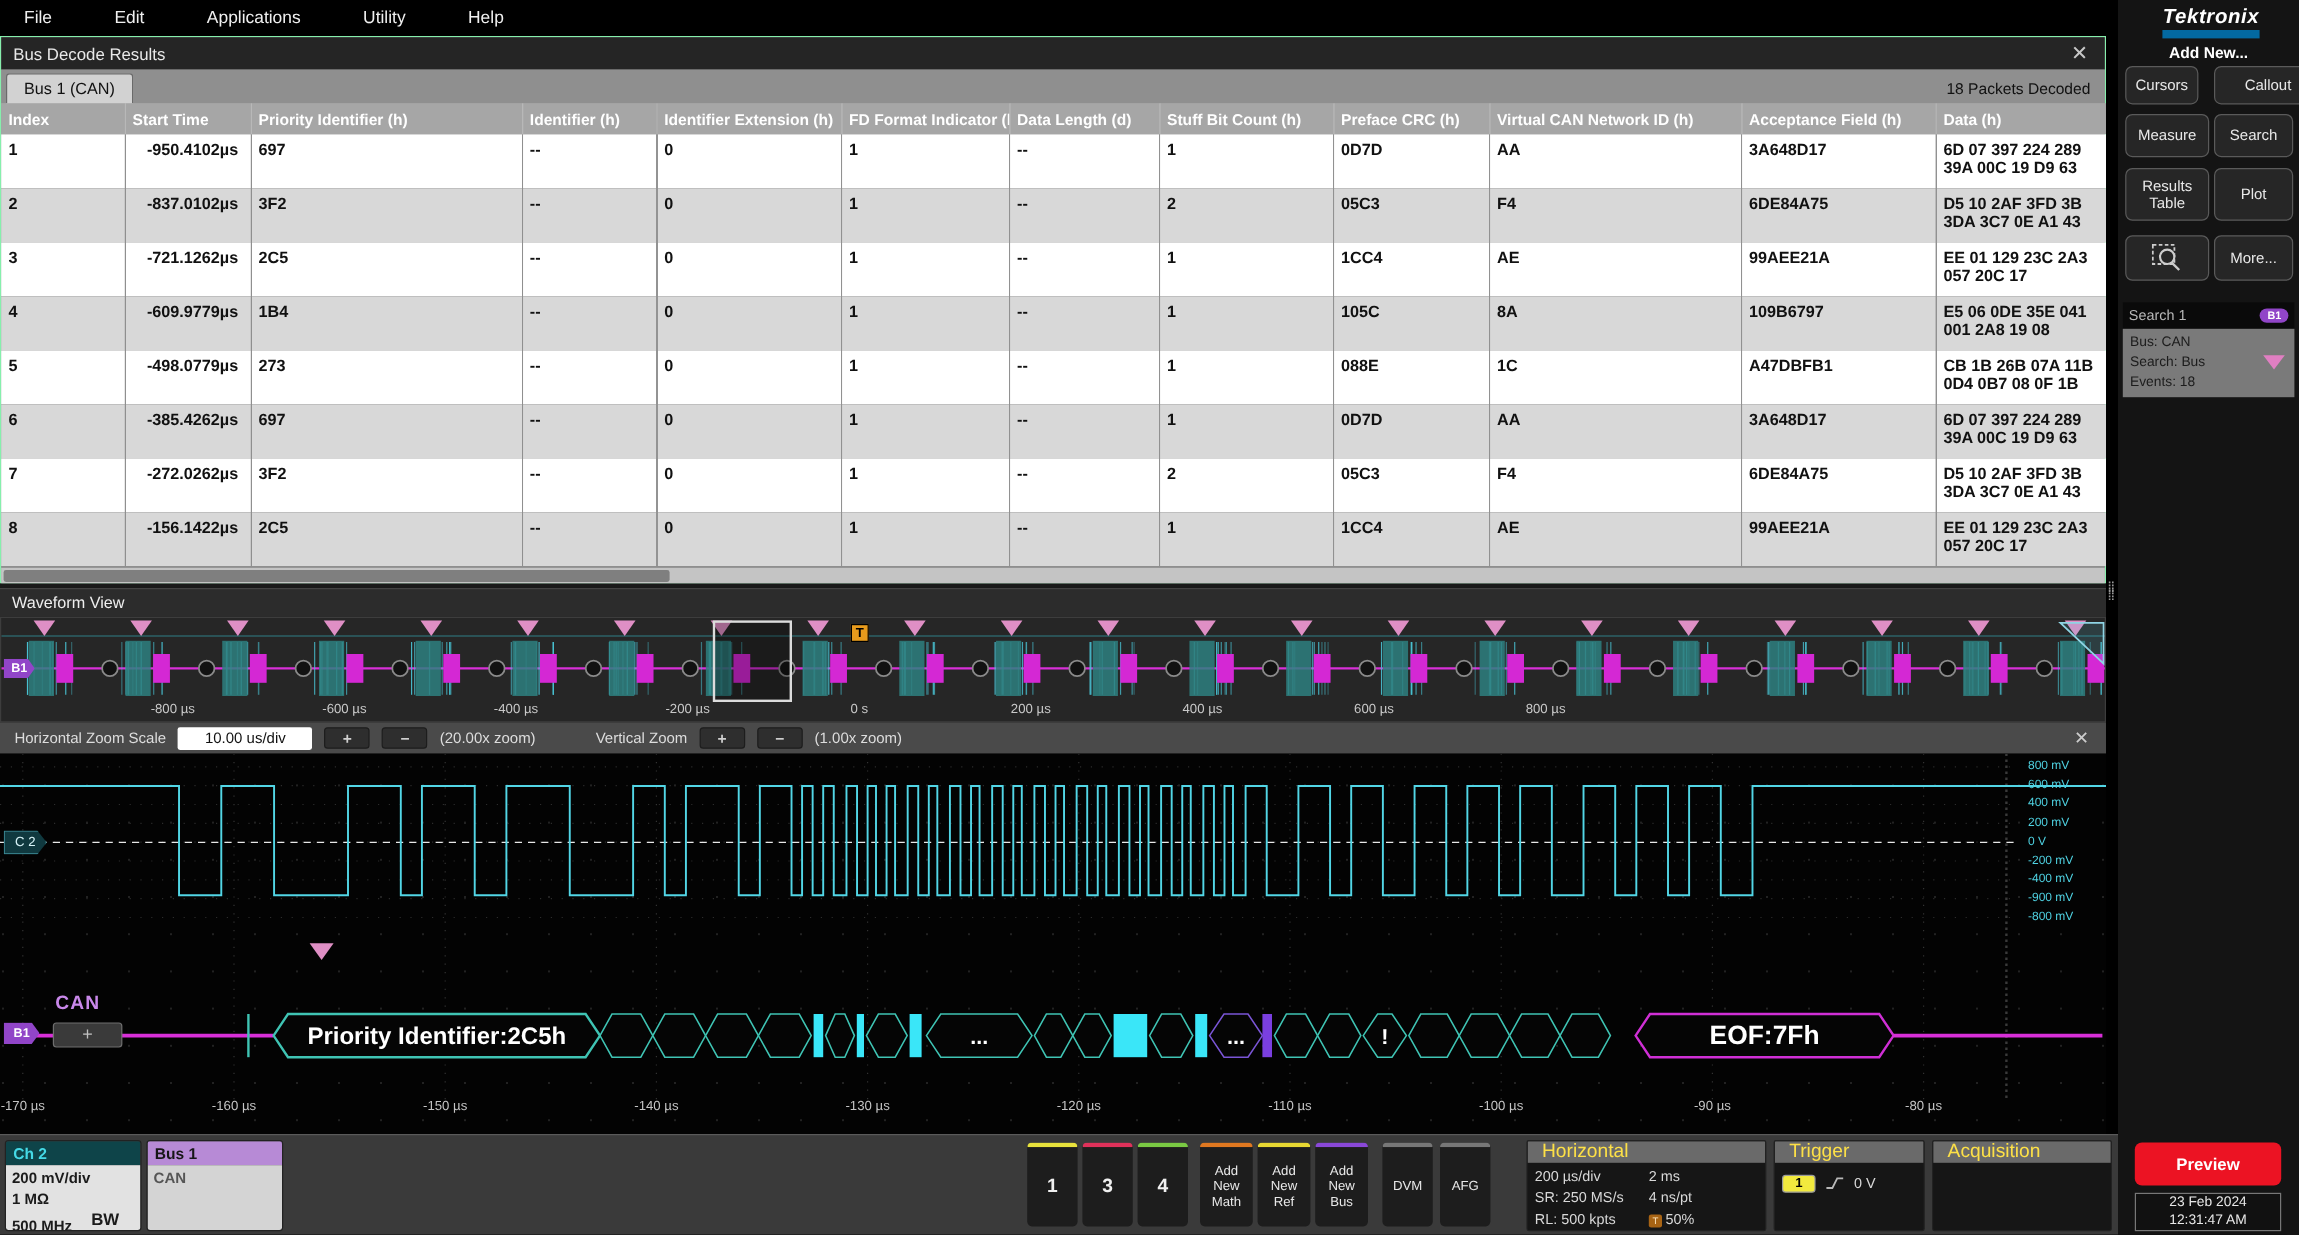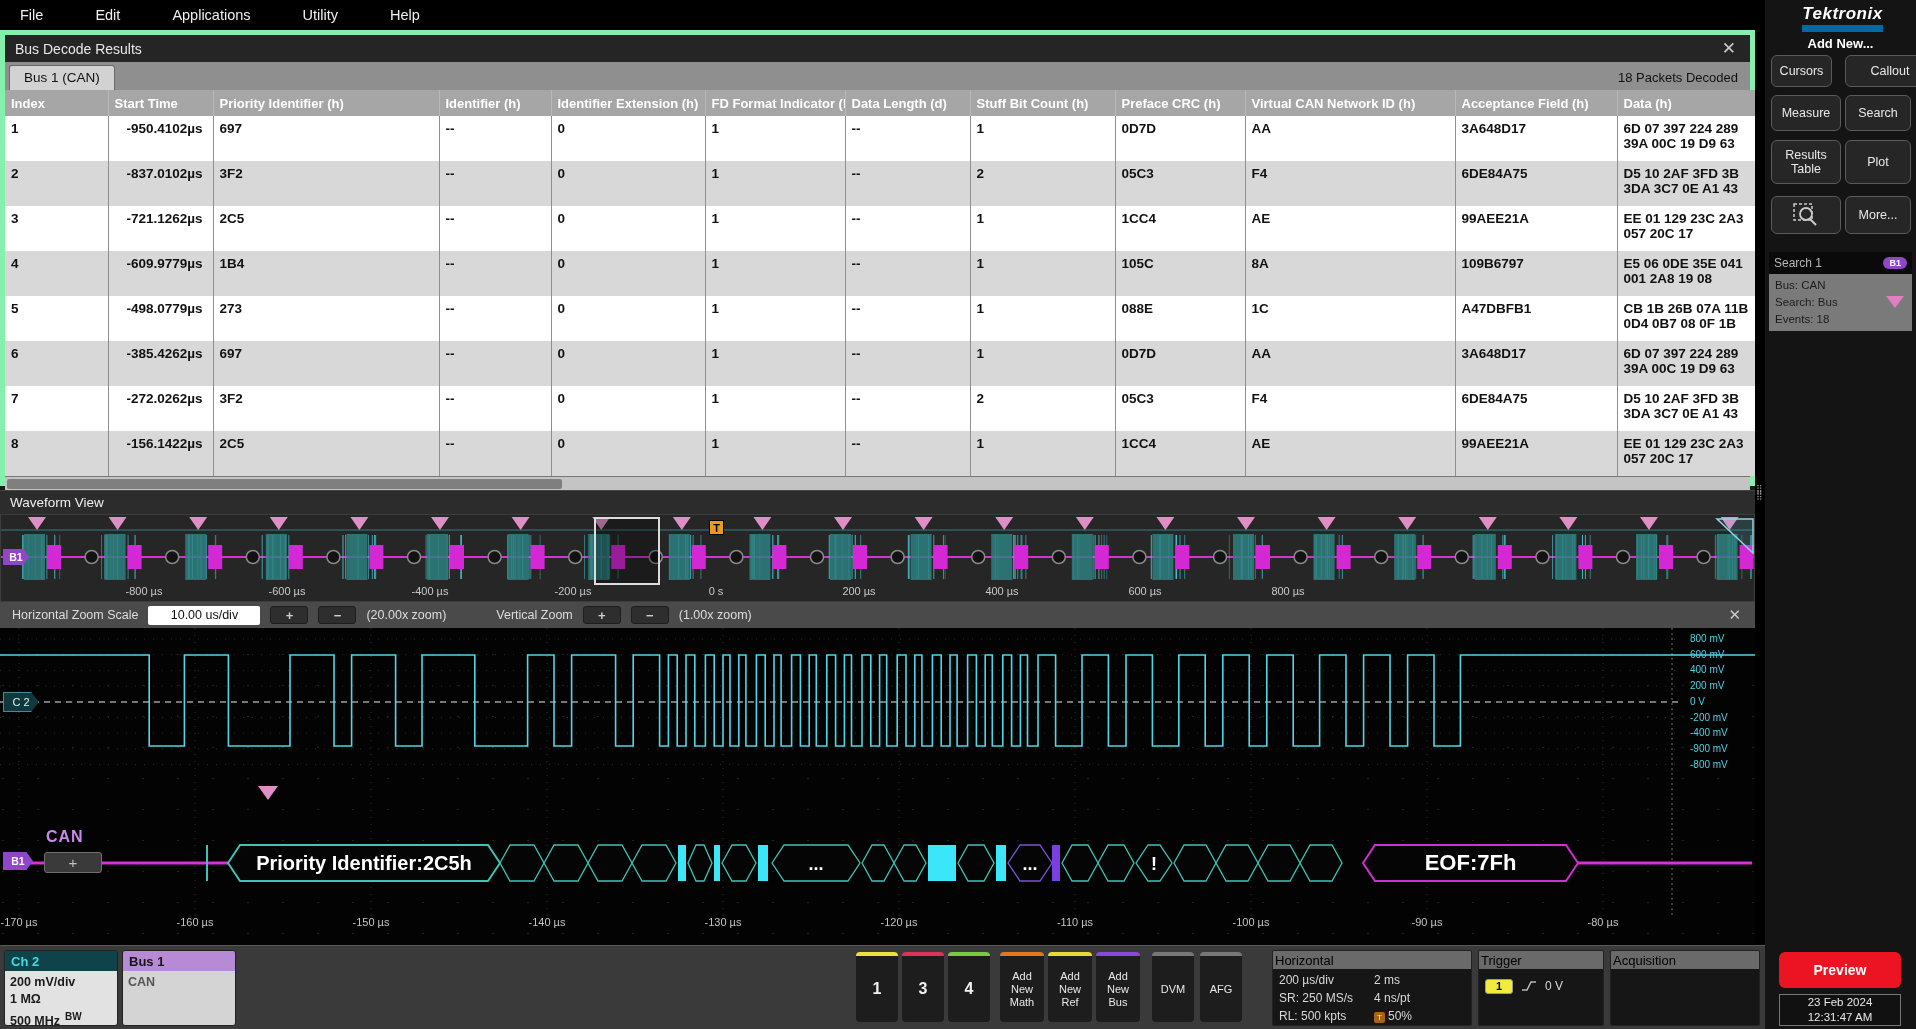--- a/index.html
+++ b/index.html
@@ -12,7 +12,7 @@
   .menu-item { color:#f0f0f0; font-size:14.5px; cursor:default; }
 
   
-  #decode-window { position:absolute; left:0; top:30px; width:1755px; height:456px; background:#9a9a9a; border:5px solid #86efac; }
+  #decode-window { position:absolute; left:0; top:30px; width:1755px; height:456px; background:#9a9a9a; border:1px solid #86efac; }
   #dw-titlebar { height:27px; background:#252525; color:#e8e8e8; font-size:14px; display:flex; align-items:center; padding:0 10px; }
   #dw-titlebar .spacer { flex:1; }
   .close-x { color:#c8c8c8; font-size:17px; line-height:1; padding:0 4px; }

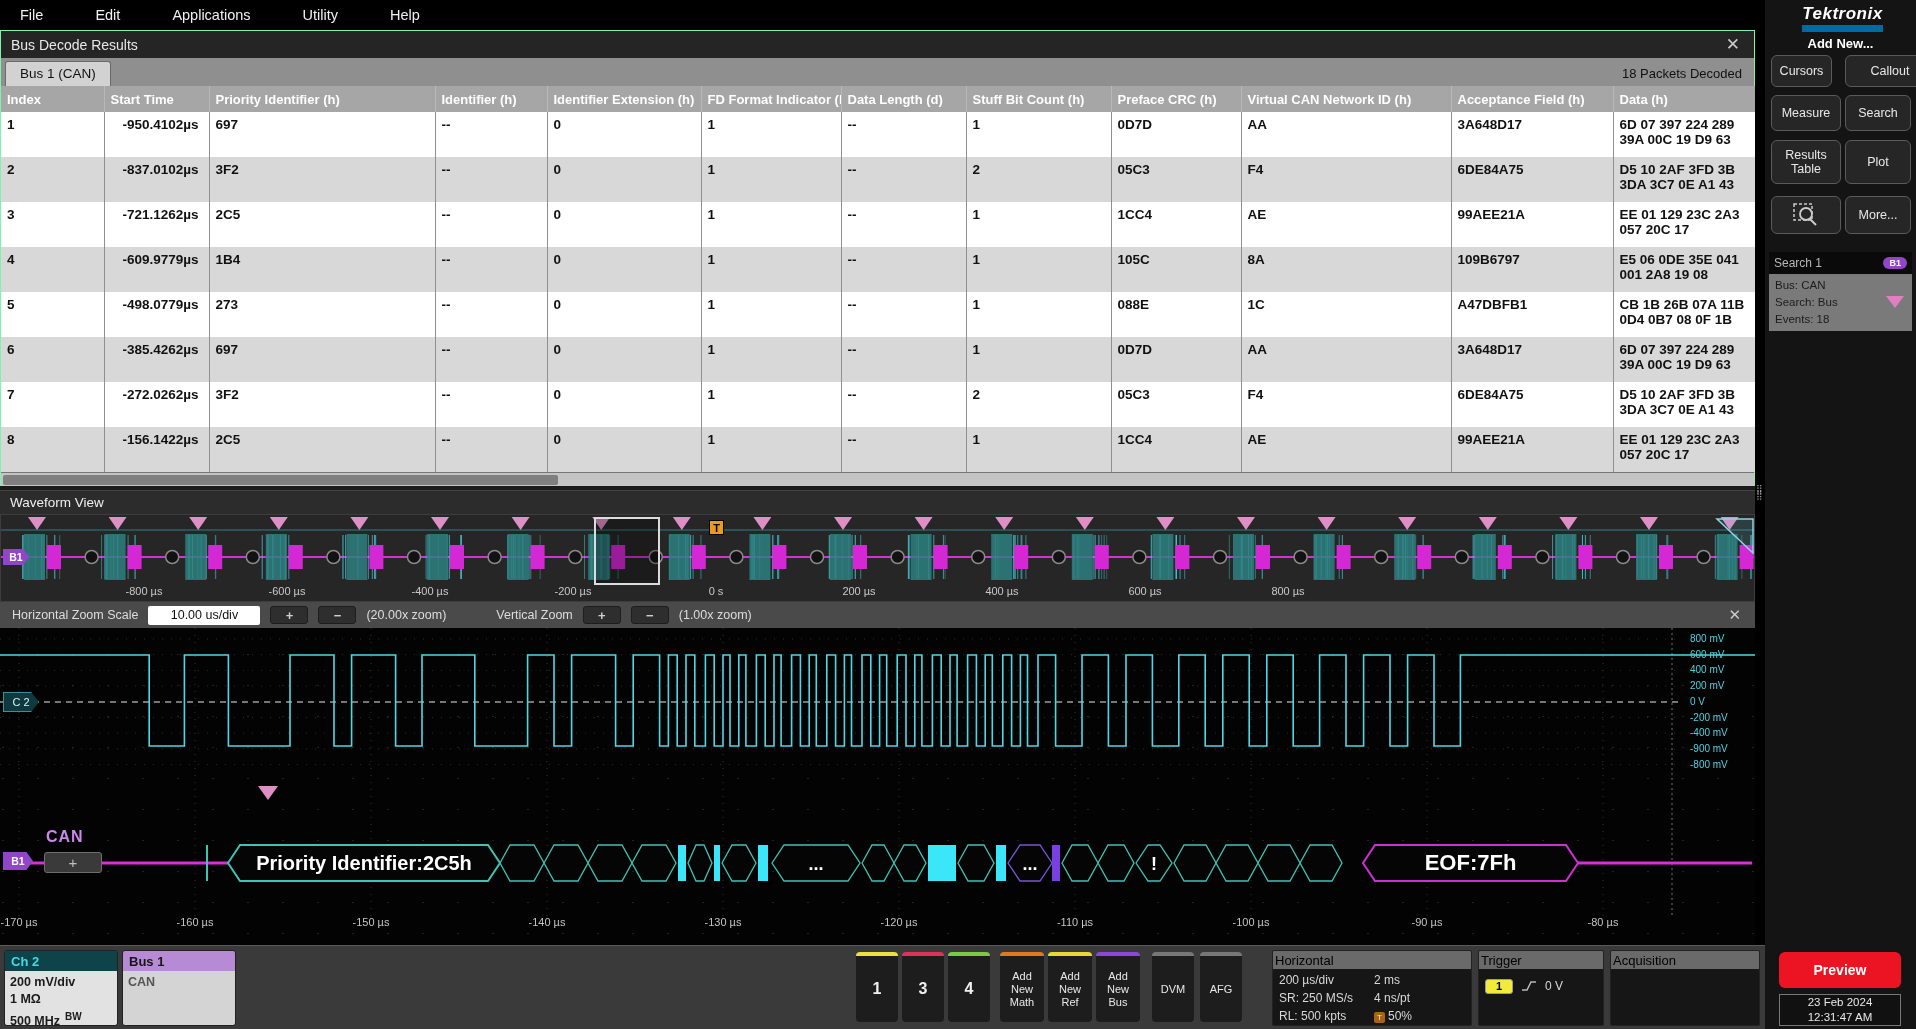--- a/index.html
+++ b/index.html
@@ -67,7 +67,7 @@
   .sq-btn .big { font-size:16px; font-weight:bold; }
   .sq-btn .ml { font-size:11px; line-height:13px; color:#e8e8e8; }
   .info-panel { position:absolute; top:4px; height:76px; background:#161616; border:1px solid #222; border-radius:2px; overflow:hidden; }
-  .info-head { height:18px; background:#6a6a6a; color:#000000; font-size:13px; display:flex; align-items:center; padding-left:2px; }
+  .info-head { height:18px; background:#6a6a6a; color:#fde047; font-size:16px; display:flex; align-items:center; padding-left:12px; }
   .info-body { padding:2px 6px 0 6px; color:#d8d8d8; font-size:12px; line-height:18px; }
   .hrow { display:flex; } .hrow .c1 { width:95px; } 
   .tchip { display:inline-block; width:11px; height:11px; background:#a86414; color:#ffe9c2; font-size:8px; text-align:center; line-height:11px; border-radius:2px; margin-right:3px; }

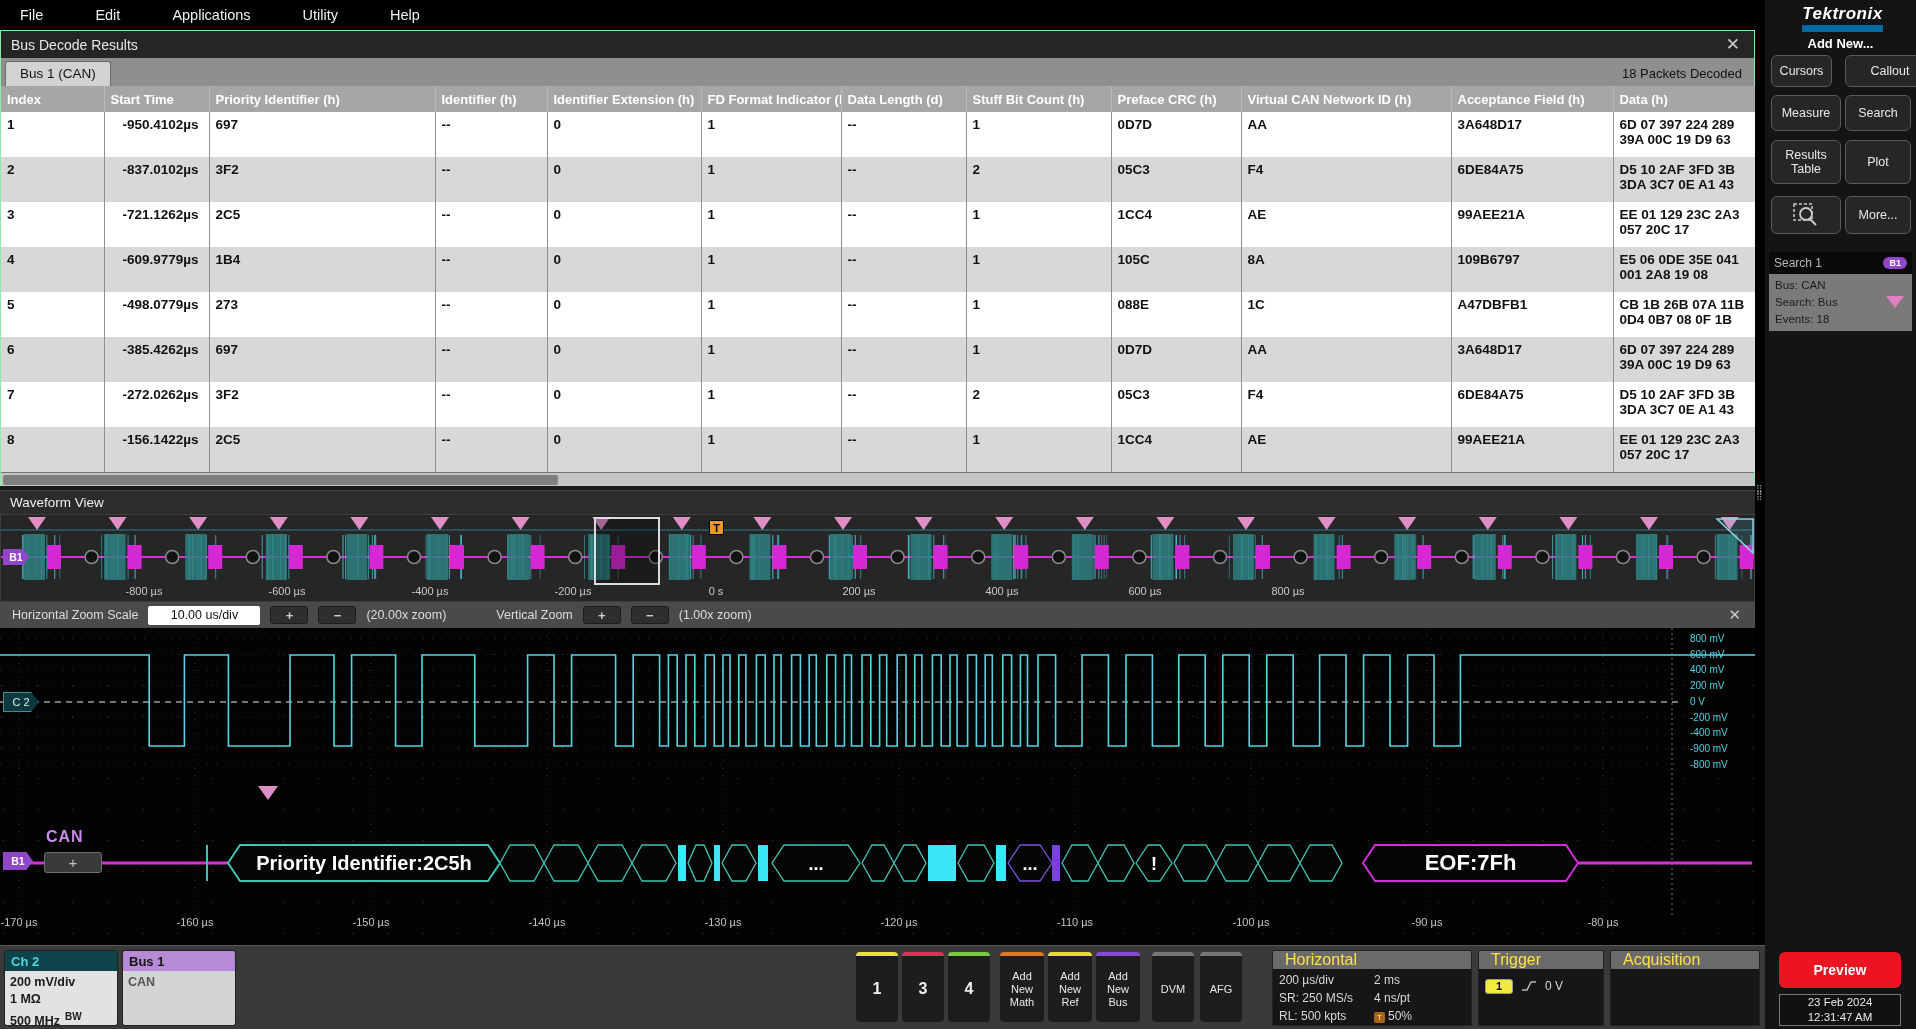--- a/index.html
+++ b/index.html
@@ -62,7 +62,7 @@
   #ch2-card .badge-body { background:#e2e2e2; color:#1b1b1b; }
   #bus1-card .badge-head { background:#b78ad6; color:#161616; }
   #bus1-card .badge-body { background:#d4d4d4; color:#555; }
-  .bw { font-size:10px; vertical-align:super; margin-left:5px; }
+  .bw { font-size:14px; vertical-align:super; margin-left:16px; }
   .sq-btn { position:absolute; top:6px; height:70px; background:#1d1d1d; border-radius:4px; color:#f0f0f0; display:flex; flex-direction:column; align-items:center; justify-content:center; text-align:center; }
   .sq-btn .big { font-size:16px; font-weight:bold; }
   .sq-btn .ml { font-size:11px; line-height:13px; color:#e8e8e8; }

